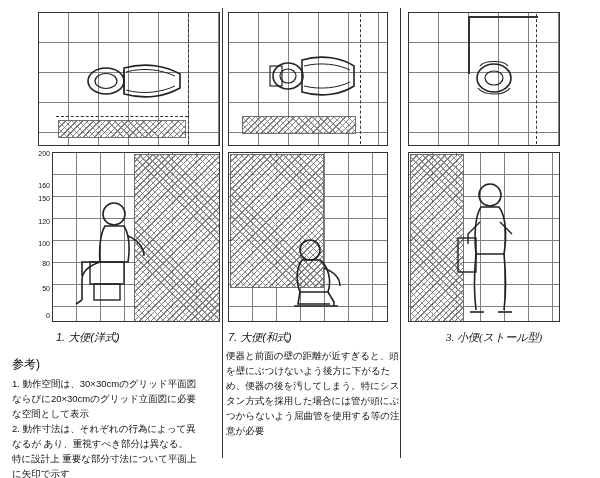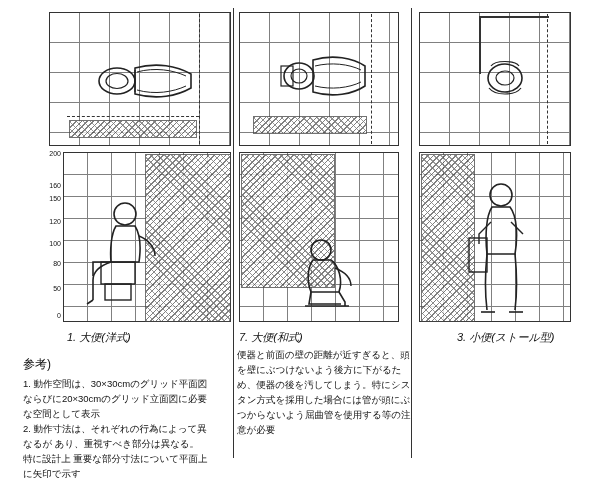--- a/index.html
+++ b/index.html
@@ -11,7 +11,7 @@
     position:relative;
     overflow:hidden;
   }
-  .page{position:absolute;left:11px;top:0;width:546px;height:478px;}
+  .page{position:absolute;left:0;top:0;width:546px;height:478px;}
 
   
   .panel{position:absolute;box-sizing:border-box;background:#fff;}

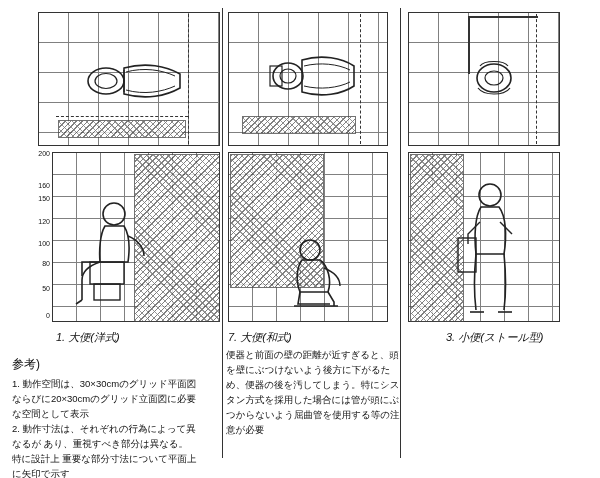--- a/index.html
+++ b/index.html
@@ -181,7 +181,7 @@
 
   <div class="caption" style="left:56px;top:330px;">1. 大便(洋式)</div>
   <div class="caption" style="left:228px;top:330px;">7. 大便(和式)</div>
-  <div class="caption" style="left:446px;top:330px;">3. 小便(ストール型)</div>
+  <div class="caption" style="left:446px;top:330px;font-family:Liberation Serif, serif;">3. 小便(ストール型)</div>
 
   <div class="note-title" style="left:12px;top:356px;">参考)</div>
   <div class="body-text" style="left:12px;top:376px;">1. 動作空間は、30×30cmのグリッド平面図ならびに20×30cmのグリッド立面図に必要な空間として表示</div>

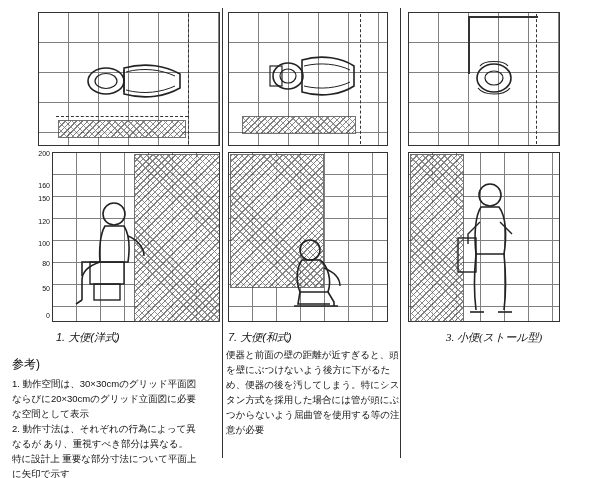--- a/index.html
+++ b/index.html
@@ -186,7 +186,7 @@
   <div class="note-title" style="left:12px;top:356px;">参考)</div>
   <div class="body-text" style="left:12px;top:376px;">1. 動作空間は、30×30cmのグリッド平面図ならびに20×30cmのグリッド立面図に必要な空間として表示</div>
   <div class="body-text" style="left:12px;top:421px;">2. 動作寸法は、それぞれの行為によって異なるが あり、重視すべき部分は異なる。特に設計上 重要な部分寸法について平面上に矢印で示す</div>
-  <div class="body-text" style="left:226px;top:348px;width:175px;font-family:Liberation Mono, monospace;">便器と前面の壁の距離が近すぎると、頭を壁にぶつけないよう後方に下がるため、便器の後を汚してしまう。特にシスタン方式を採用した場合には管が頭にぶつからないよう屈曲管を使用する等の注意が必要</div>
+  <div class="body-text" style="left:226px;top:348px;width:175px;">便器と前面の壁の距離が近すぎると、頭を壁にぶつけないよう後方に下がるため、便器の後を汚してしまう。特にシスタン方式を採用した場合には管が頭にぶつからないよう屈曲管を使用する等の注意が必要</div>
 
 </div>
 

